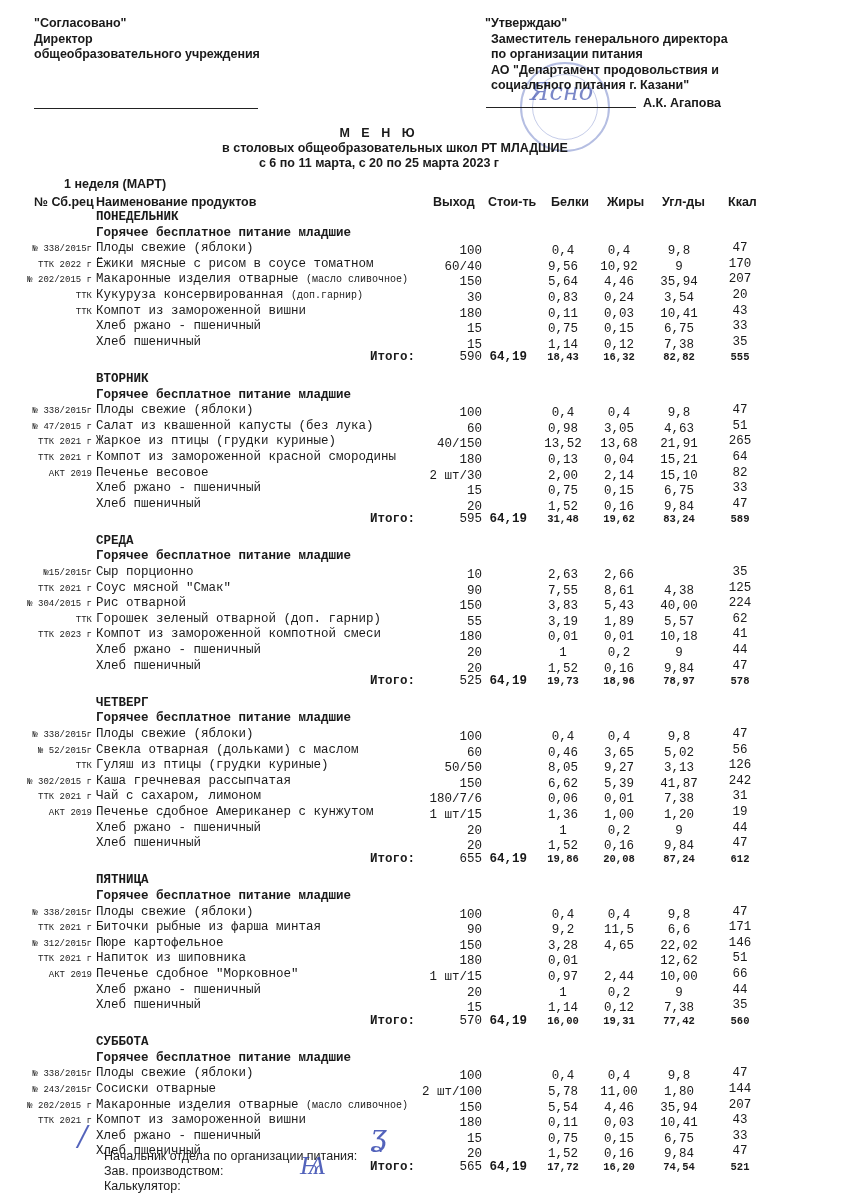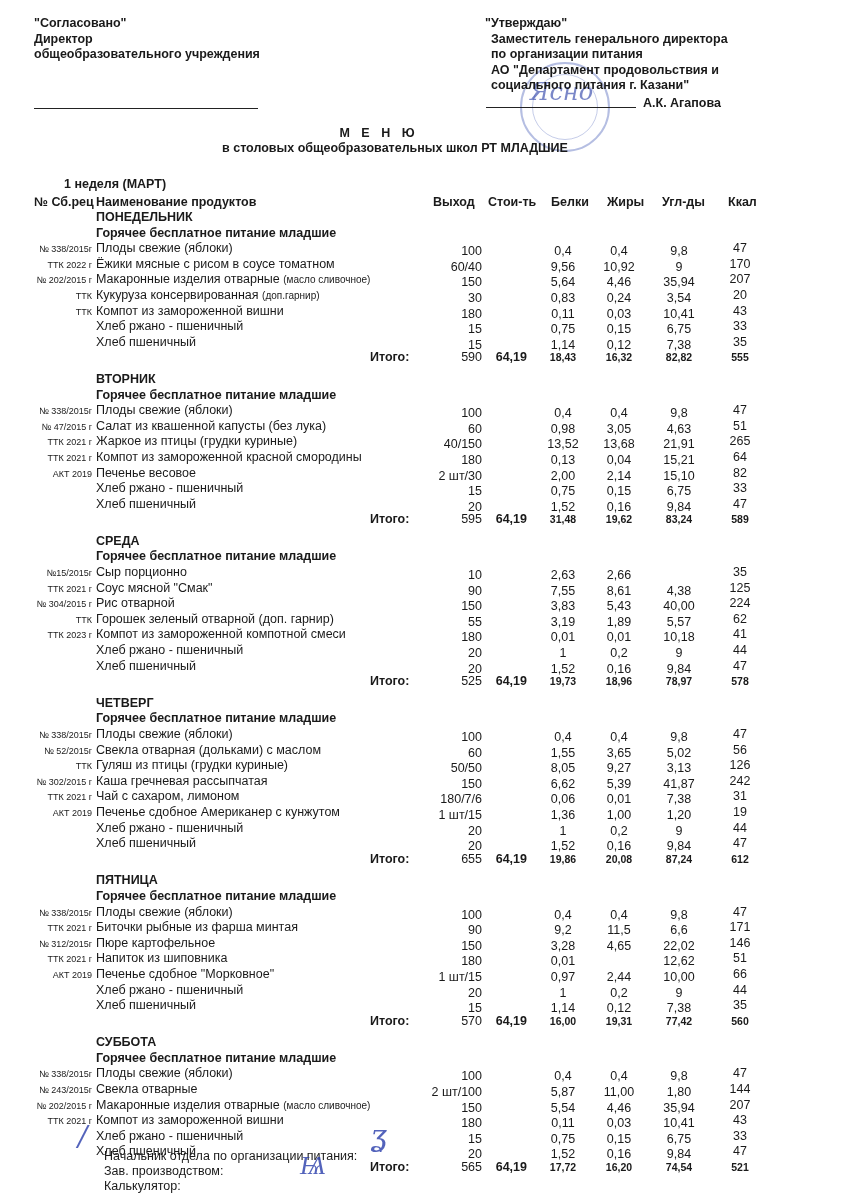--- a/index.html
+++ b/index.html
@@ -70,6 +70,7 @@
 <div class="abs title">
   <div class="t1">М Е Н Ю</div>
   <div class="t2">в столовых общеобразовательных школ РТ МЛАДШИЕ</div>
+  <div class="t3">с 6  по 11  марта, с 20  по  25  марта  2023 г</div>
 </div>
 
 <div class="abs week">1 неделя (МАРТ)</div>

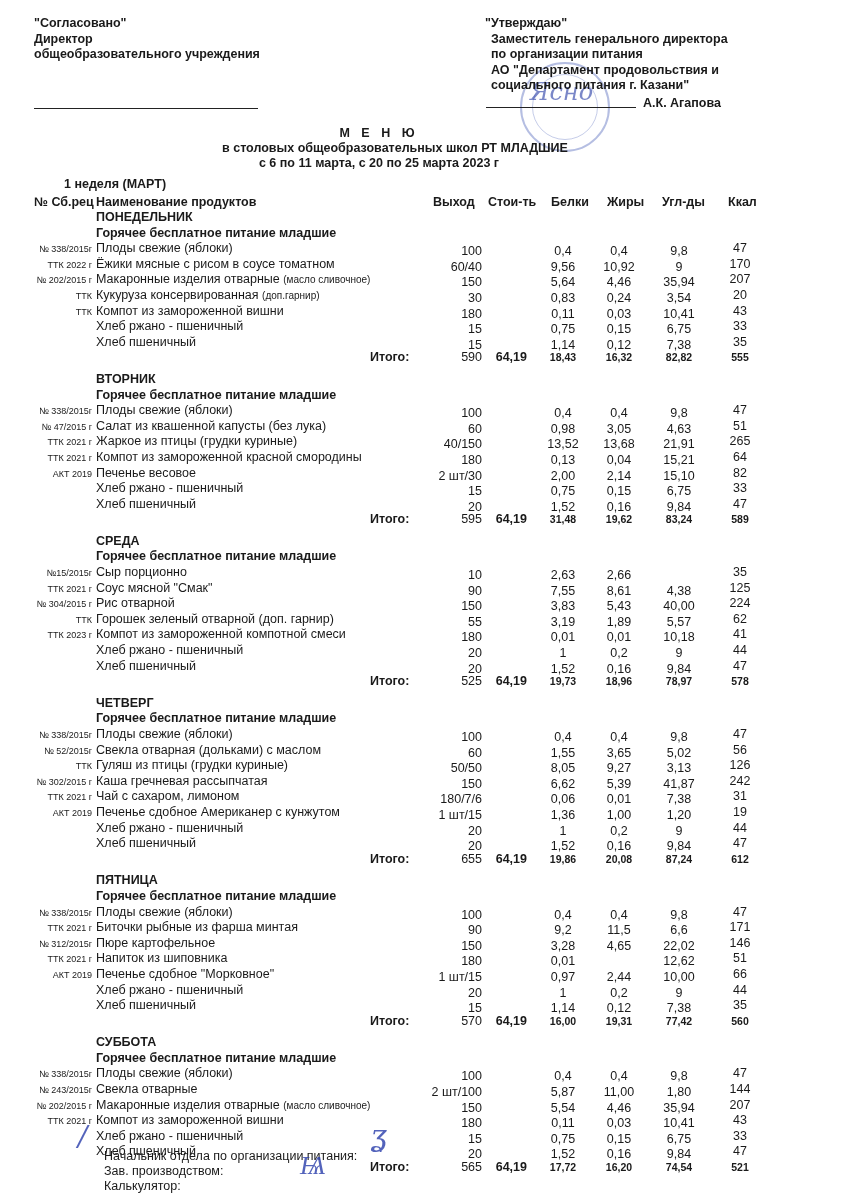--- a/index.html
+++ b/index.html
@@ -25,7 +25,7 @@
     .title .t3 { padding-left: 40px; }
     .week { left: 64px; top: 177px; font-size: 12.5px; font-weight: bold; }
     .colhdr { top: 195px; font-size: 12.5px; font-weight: bold; }
-    .rows { position: absolute; left: 0; top: 210px; width: 769px; }
+    .rows { position: absolute; left: 0; top: 210px; width: 769px; font-family: Liberation Mono, monospace; }
     .row { position: relative; height: 15.6px; font-size: 12.5px; }
     .row .c { position: absolute; top: 0; white-space: nowrap; }
     .ref { left: 0; width: 92px; text-align: right; font-size: 9px; top: 3px !important; }

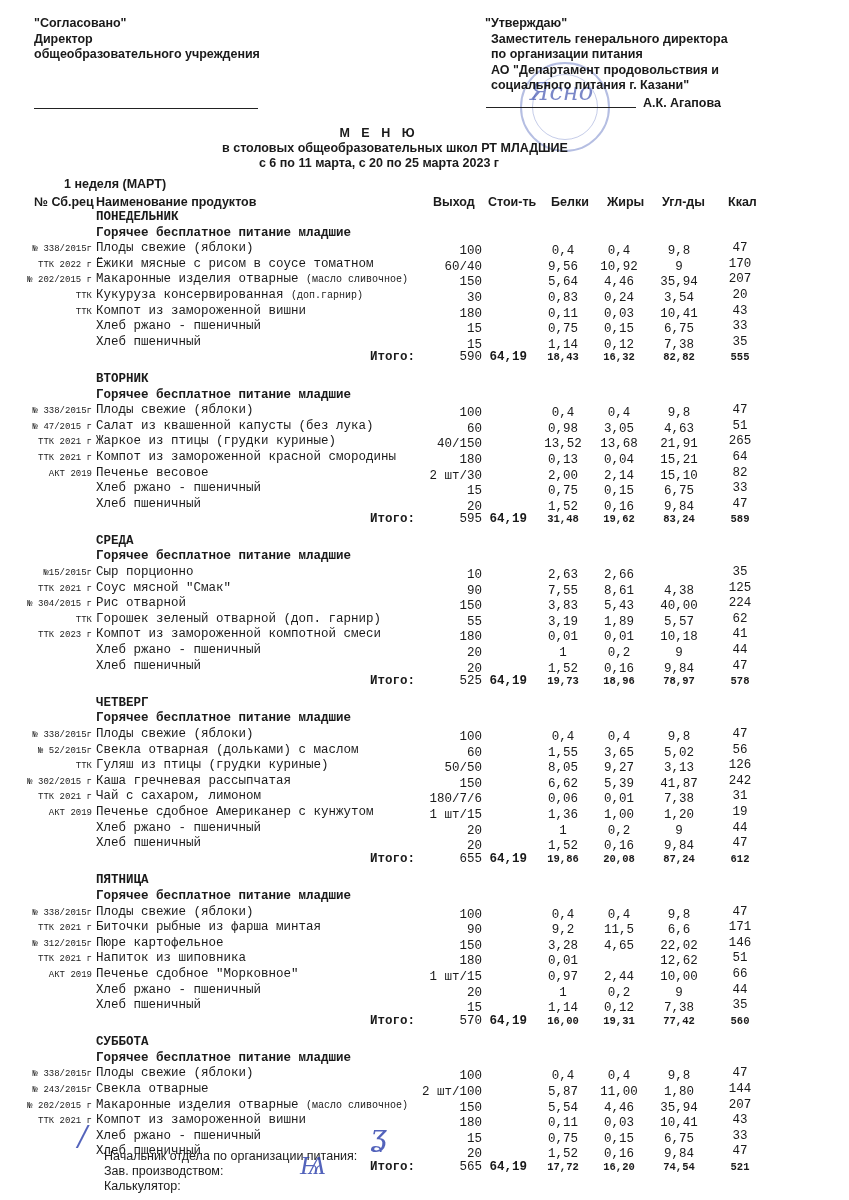--- a/index.html
+++ b/index.html
@@ -341,7 +341,7 @@
       <span class="c ref">№ 52/2015г</span>
       <span class="c name"><span>Свекла отварная (дольками) с маслом</span><small></small></span>
       <span class="c out">60</span>
-      <span class="c b">1,55</span>
+      <span class="c b">0,46</span>
       <span class="c f">3,65</span>
       <span class="c u">5,02</span>
       <span class="c k">56</span>

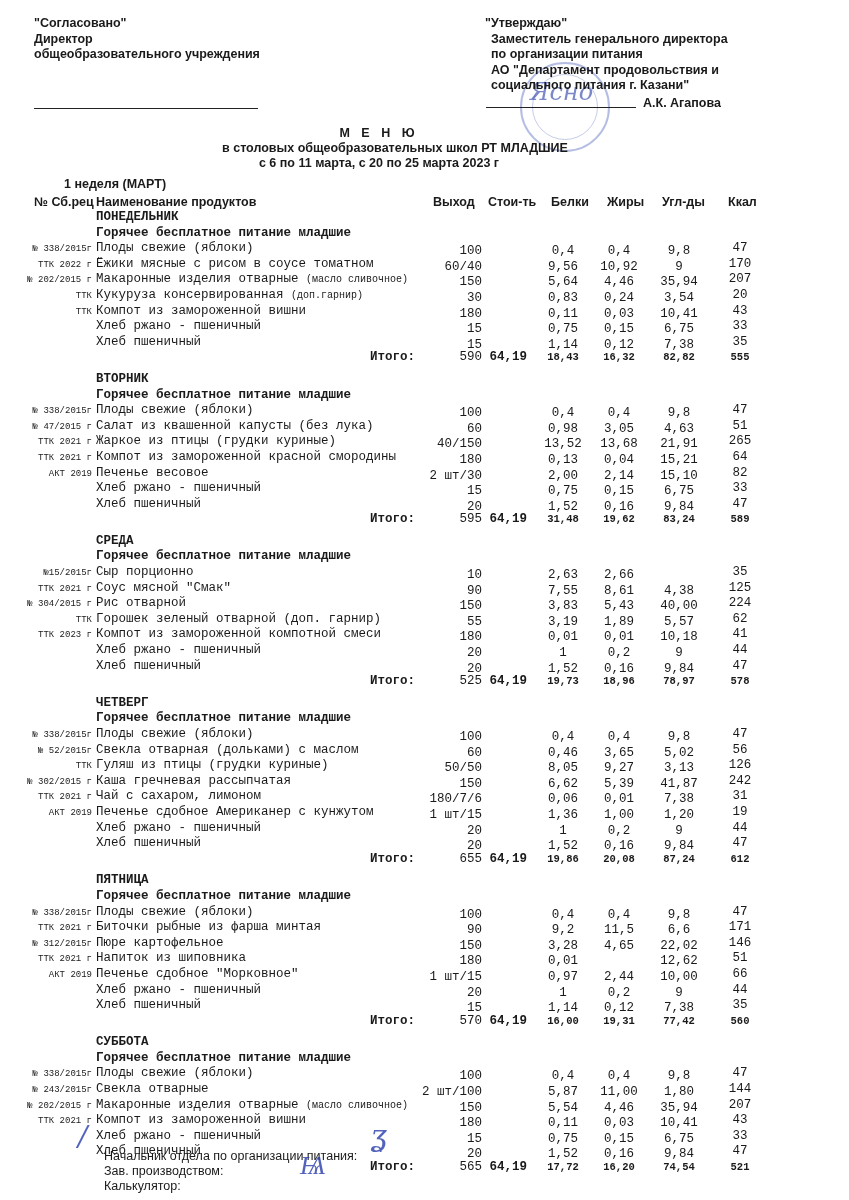--- a/index.html
+++ b/index.html
@@ -506,7 +506,7 @@
     </div>
     <div class="row item">
       <span class="c ref">№ 243/2015г</span>
-      <span class="c name"><span>Свекла отварные</span><small></small></span>
+      <span class="c name"><span>Сосиски отварные</span><small></small></span>
       <span class="c out">2 шт/100</span>
       <span class="c b">5,87</span>
       <span class="c f">11,00</span>

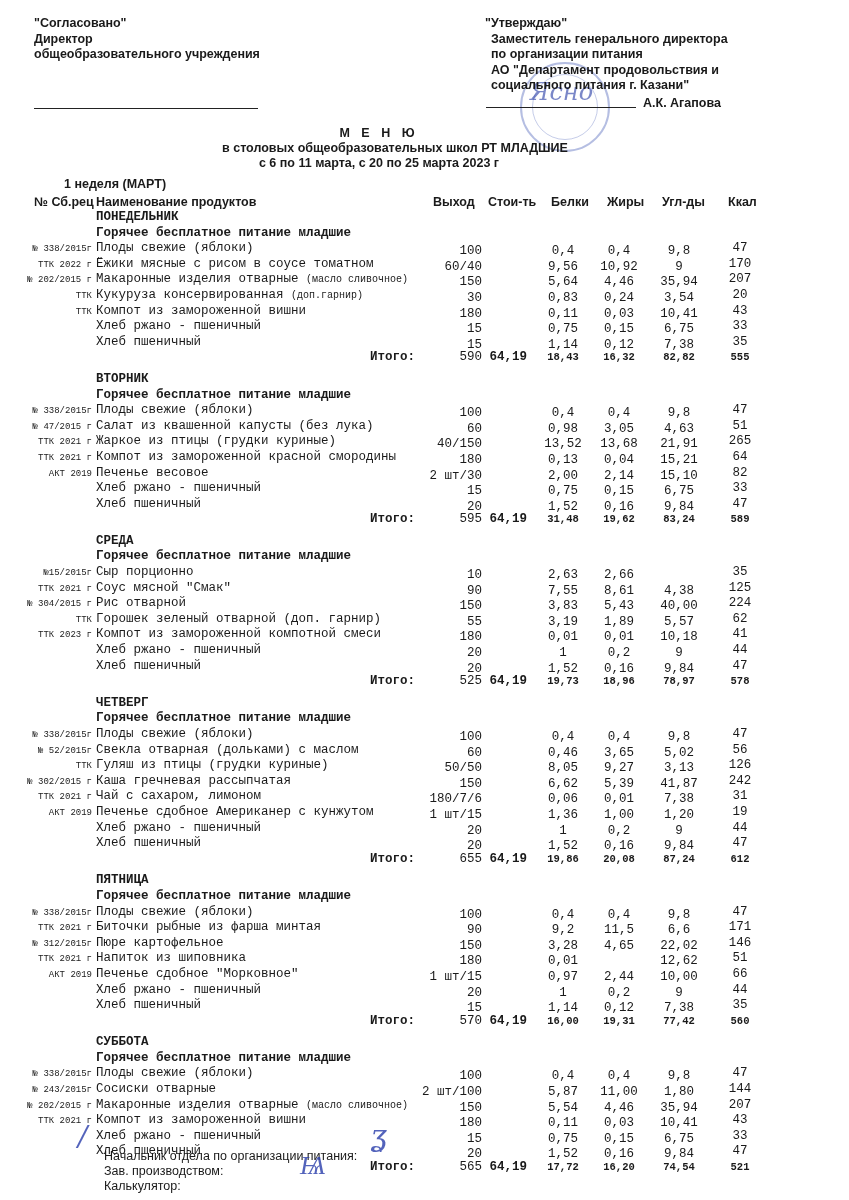--- a/index.html
+++ b/index.html
@@ -508,7 +508,7 @@
       <span class="c ref">№ 243/2015г</span>
       <span class="c name"><span>Сосиски отварные</span><small></small></span>
       <span class="c out">2 шт/100</span>
-      <span class="c b">5,87</span>
+      <span class="c b">5,78</span>
       <span class="c f">11,00</span>
       <span class="c u">1,80</span>
       <span class="c k">144</span>

